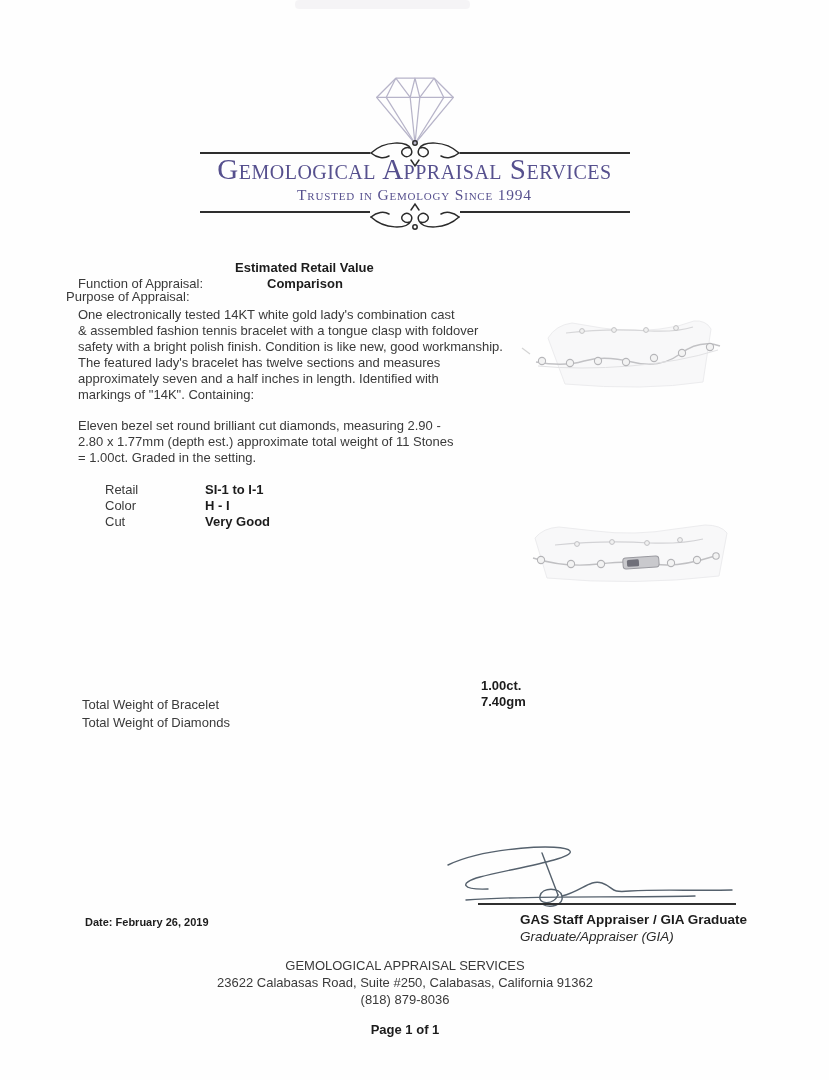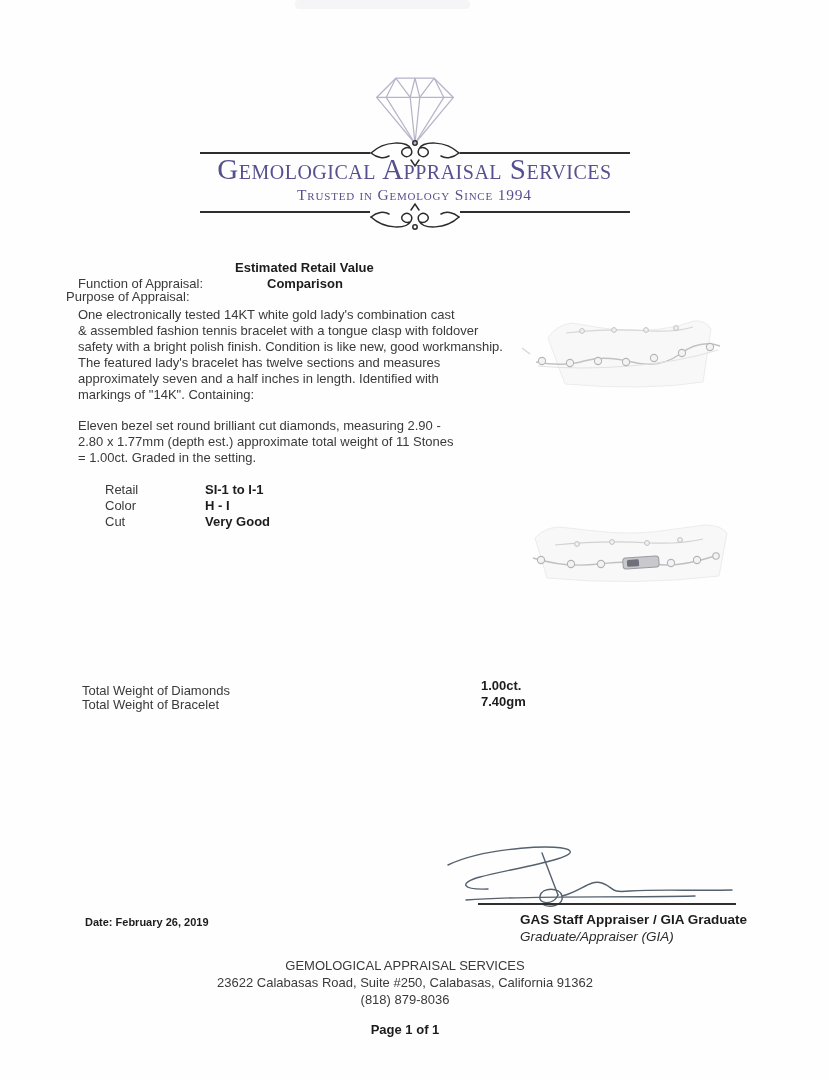--- a/index.html
+++ b/index.html
@@ -136,7 +136,7 @@
     </svg>
   </div>
 
-  <div class="abs txt" style="left:82px; top:683px;">Total Weight of Diamonds</div>
+  <div class="abs txt" style="left:82px; top:715px;">Total Weight of Diamonds</div>
   <div class="abs txt" style="left:82px; top:697px;">Total Weight of Bracelet</div>
   <div class="abs txt bold" style="left:481px; top:678px;">1.00ct.</div>
   <div class="abs txt bold" style="left:481px; top:694px;">7.40gm</div>

